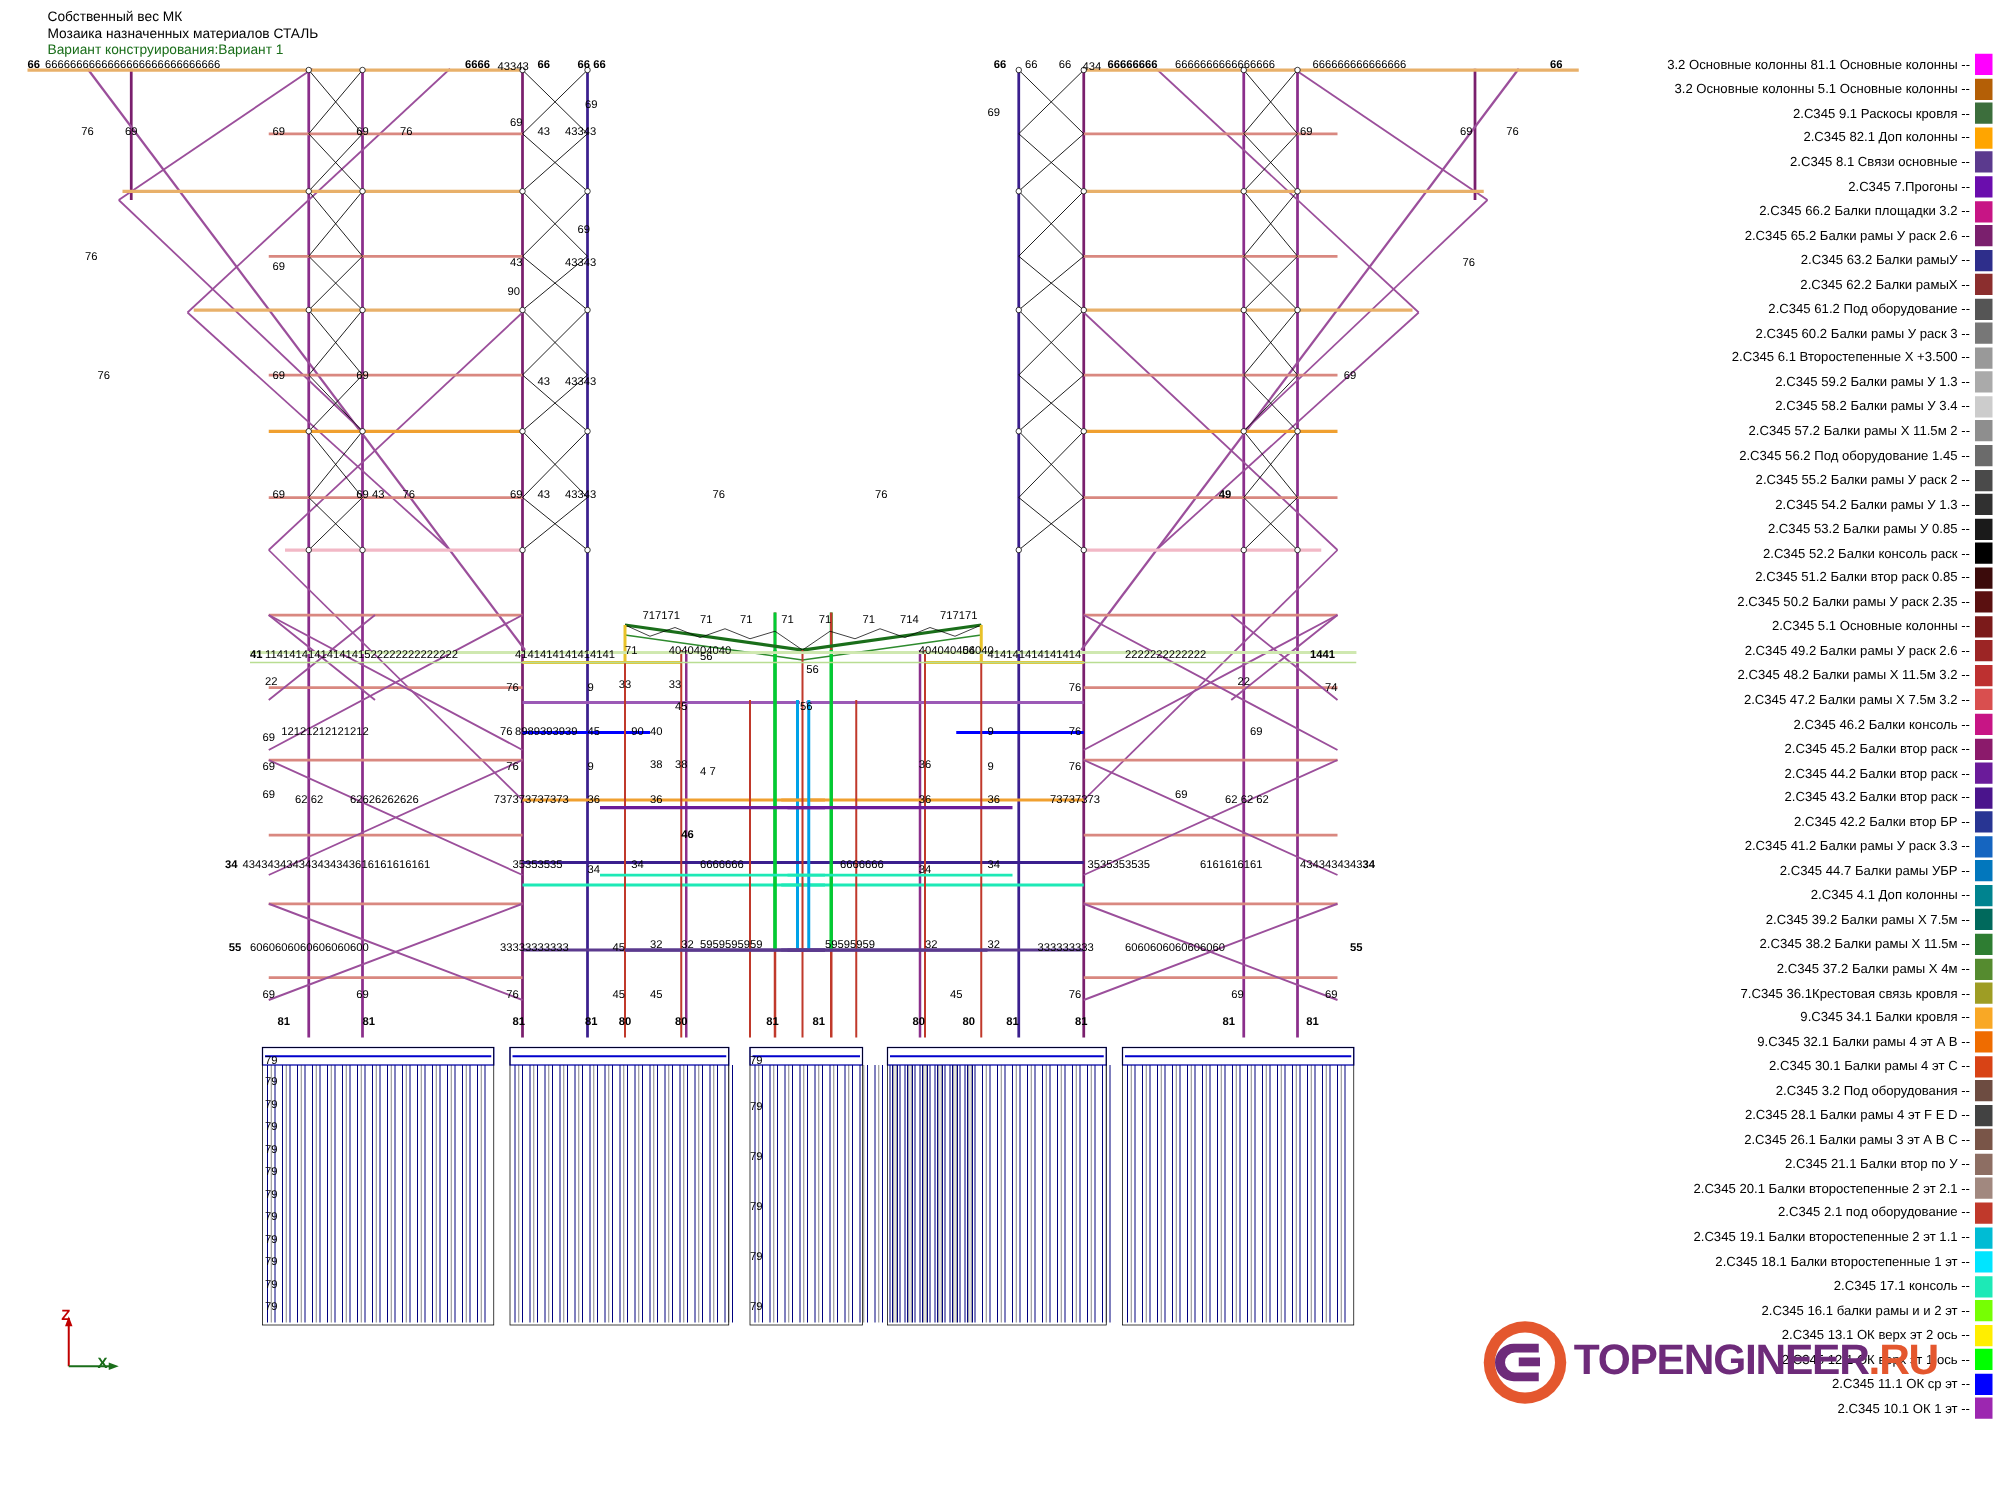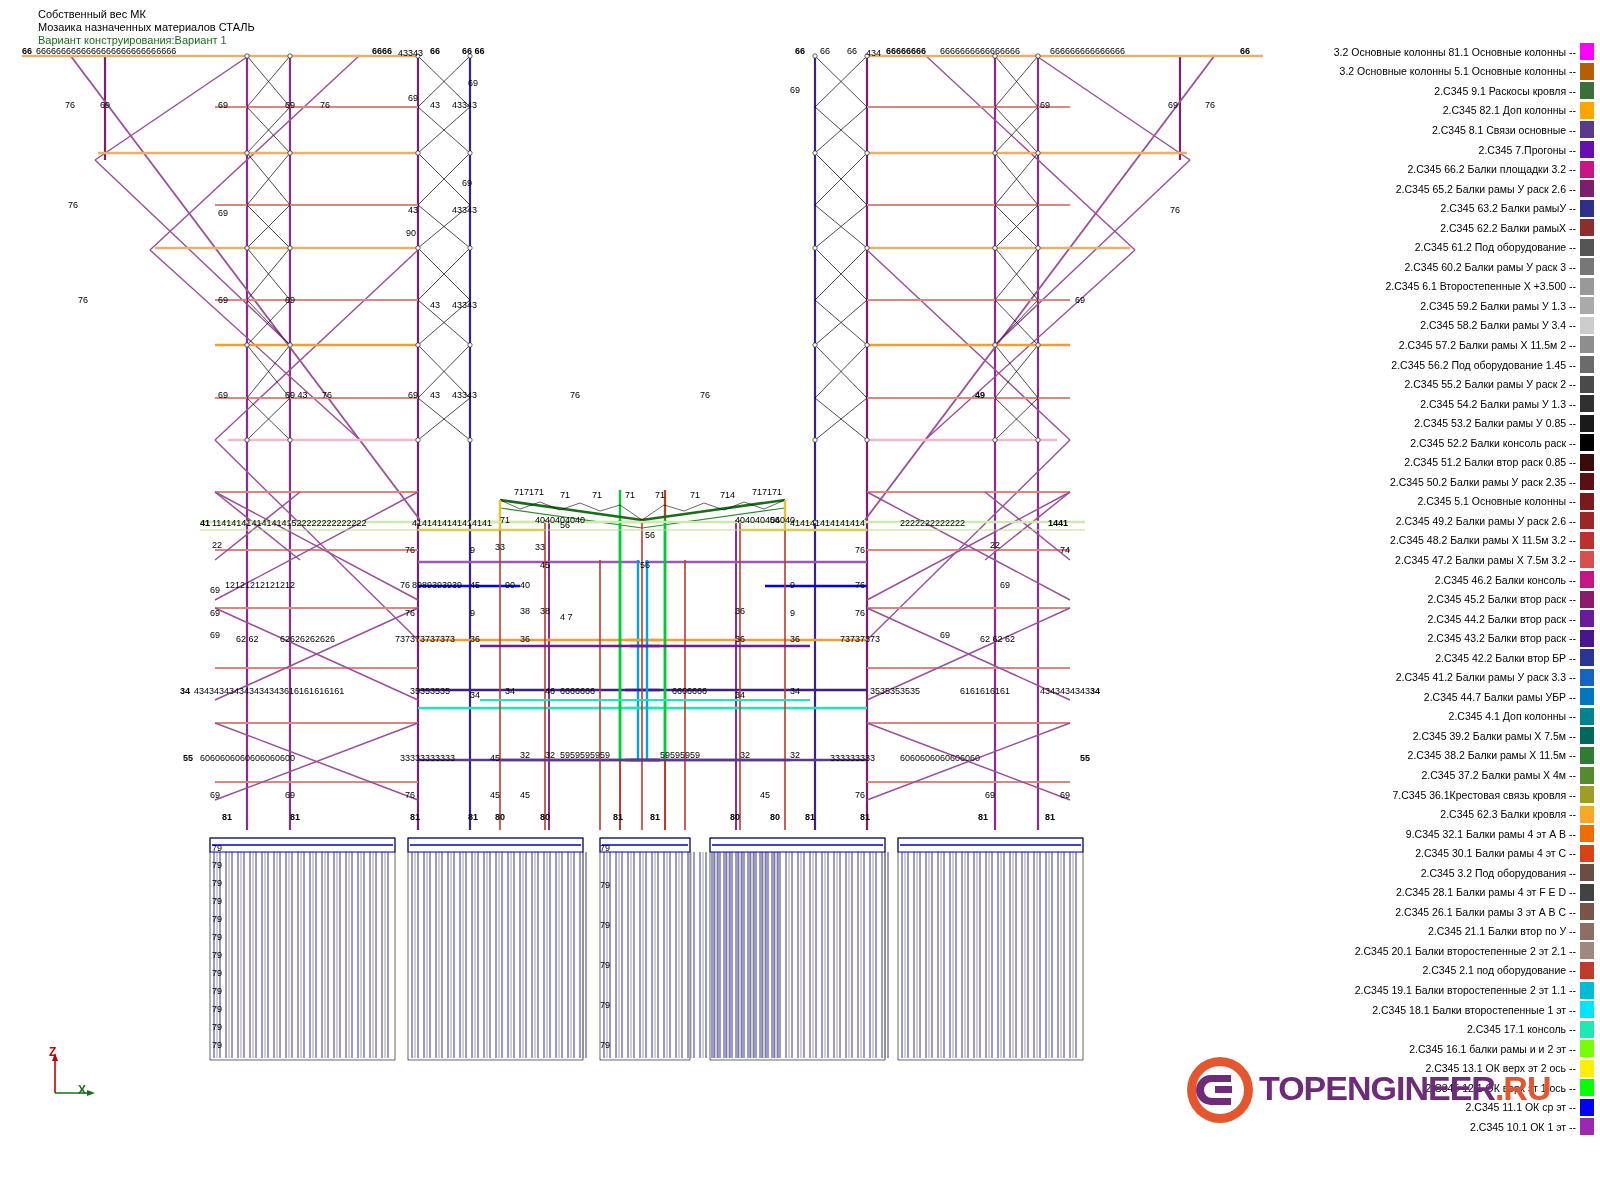--- a/index.html
+++ b/index.html
@@ -480,7 +480,7 @@
   <span class="num" style="left:410px;top:686px;">35353535</span>
   <span class="num" style="left:470px;top:690px;">34</span>
   <span class="num" style="left:505px;top:686px;">34</span>
-  <span class="num" style="left:545px;top:686px;">46</span>
+  <span class="num" style="left:545px;top:662px;font-weight:bold;">46</span>
   <span class="num" style="left:560px;top:686px;">6666666</span>
   <span class="num" style="left:672px;top:686px;">6666666</span>
   <span class="num" style="left:735px;top:690px;">34</span>

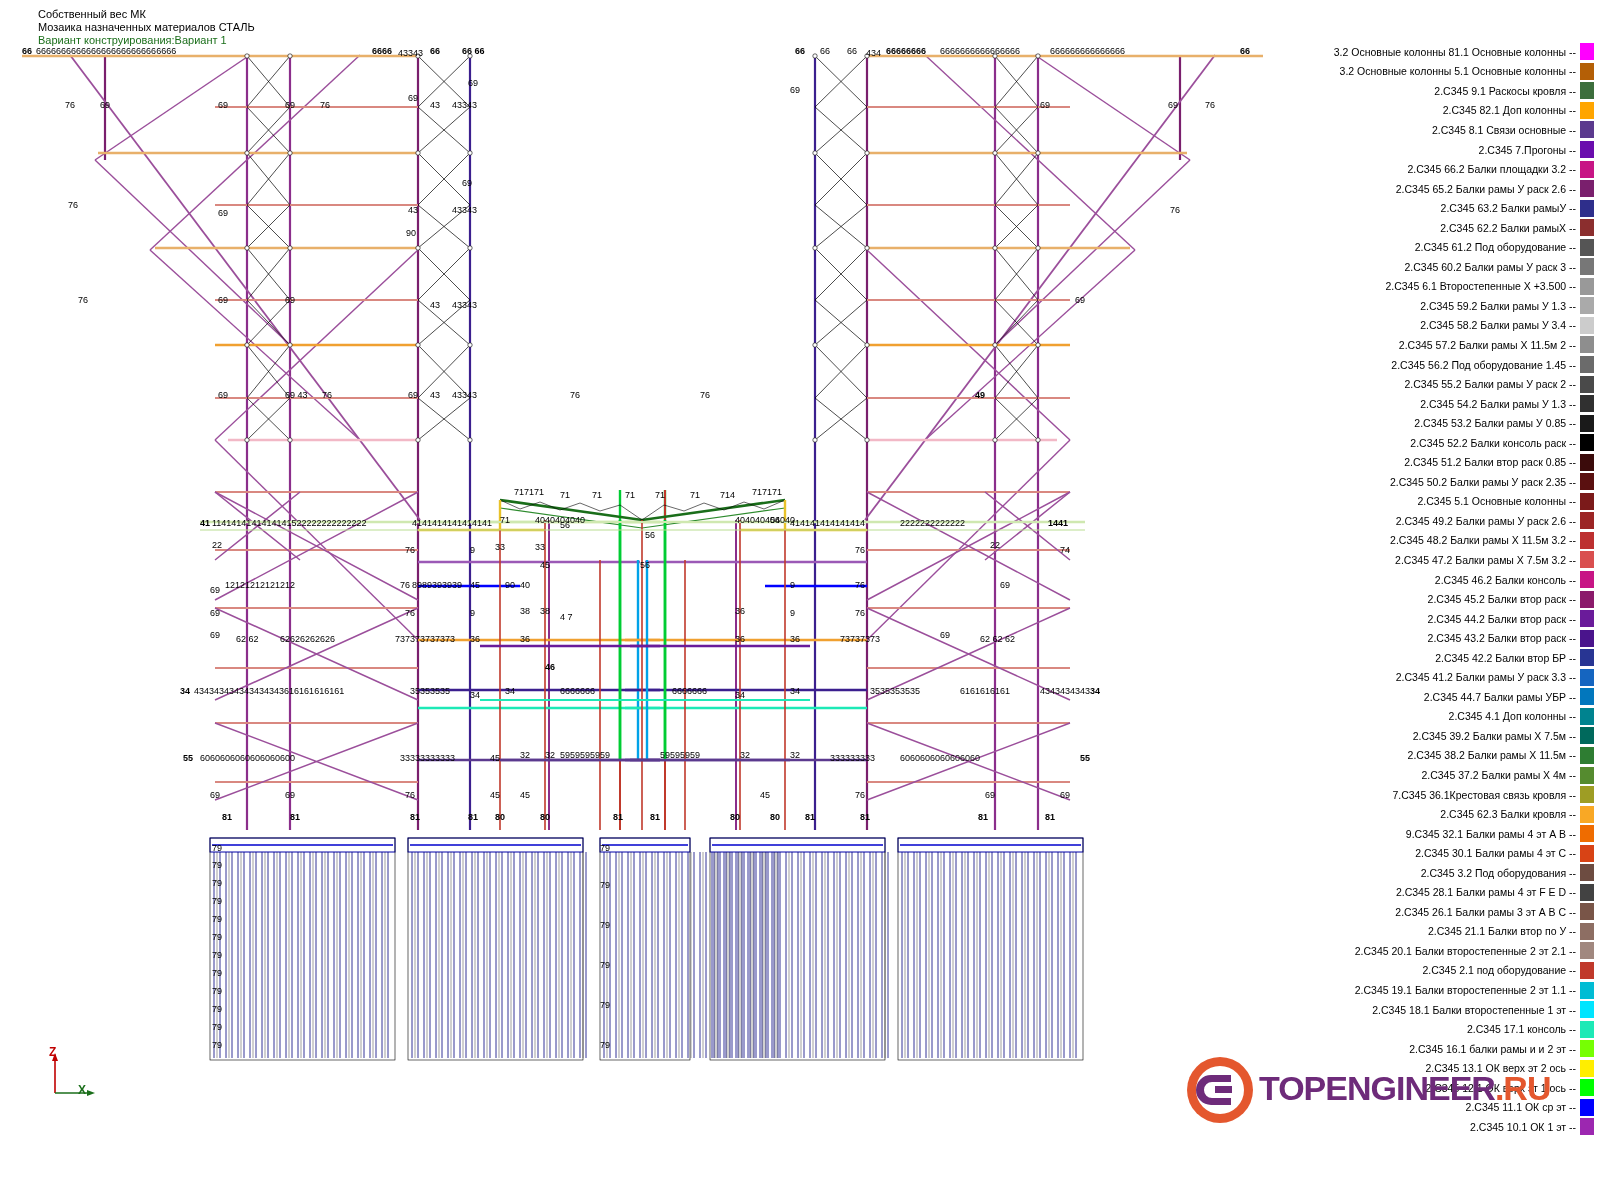--- a/index.html
+++ b/index.html
@@ -707,7 +707,7 @@
       <div class="legend-swatch" style="background: rgb(158, 157, 36);"></div>
     </div>
     <div class="legend-row">
-      <div class="legend-label">2.С345 62.3 Балки кровля --</div>
+      <div class="legend-label">9.С345 34.1 Балки кровля --</div>
       <div class="legend-swatch" style="background: rgb(249, 168, 37);"></div>
     </div>
     <div class="legend-row">

